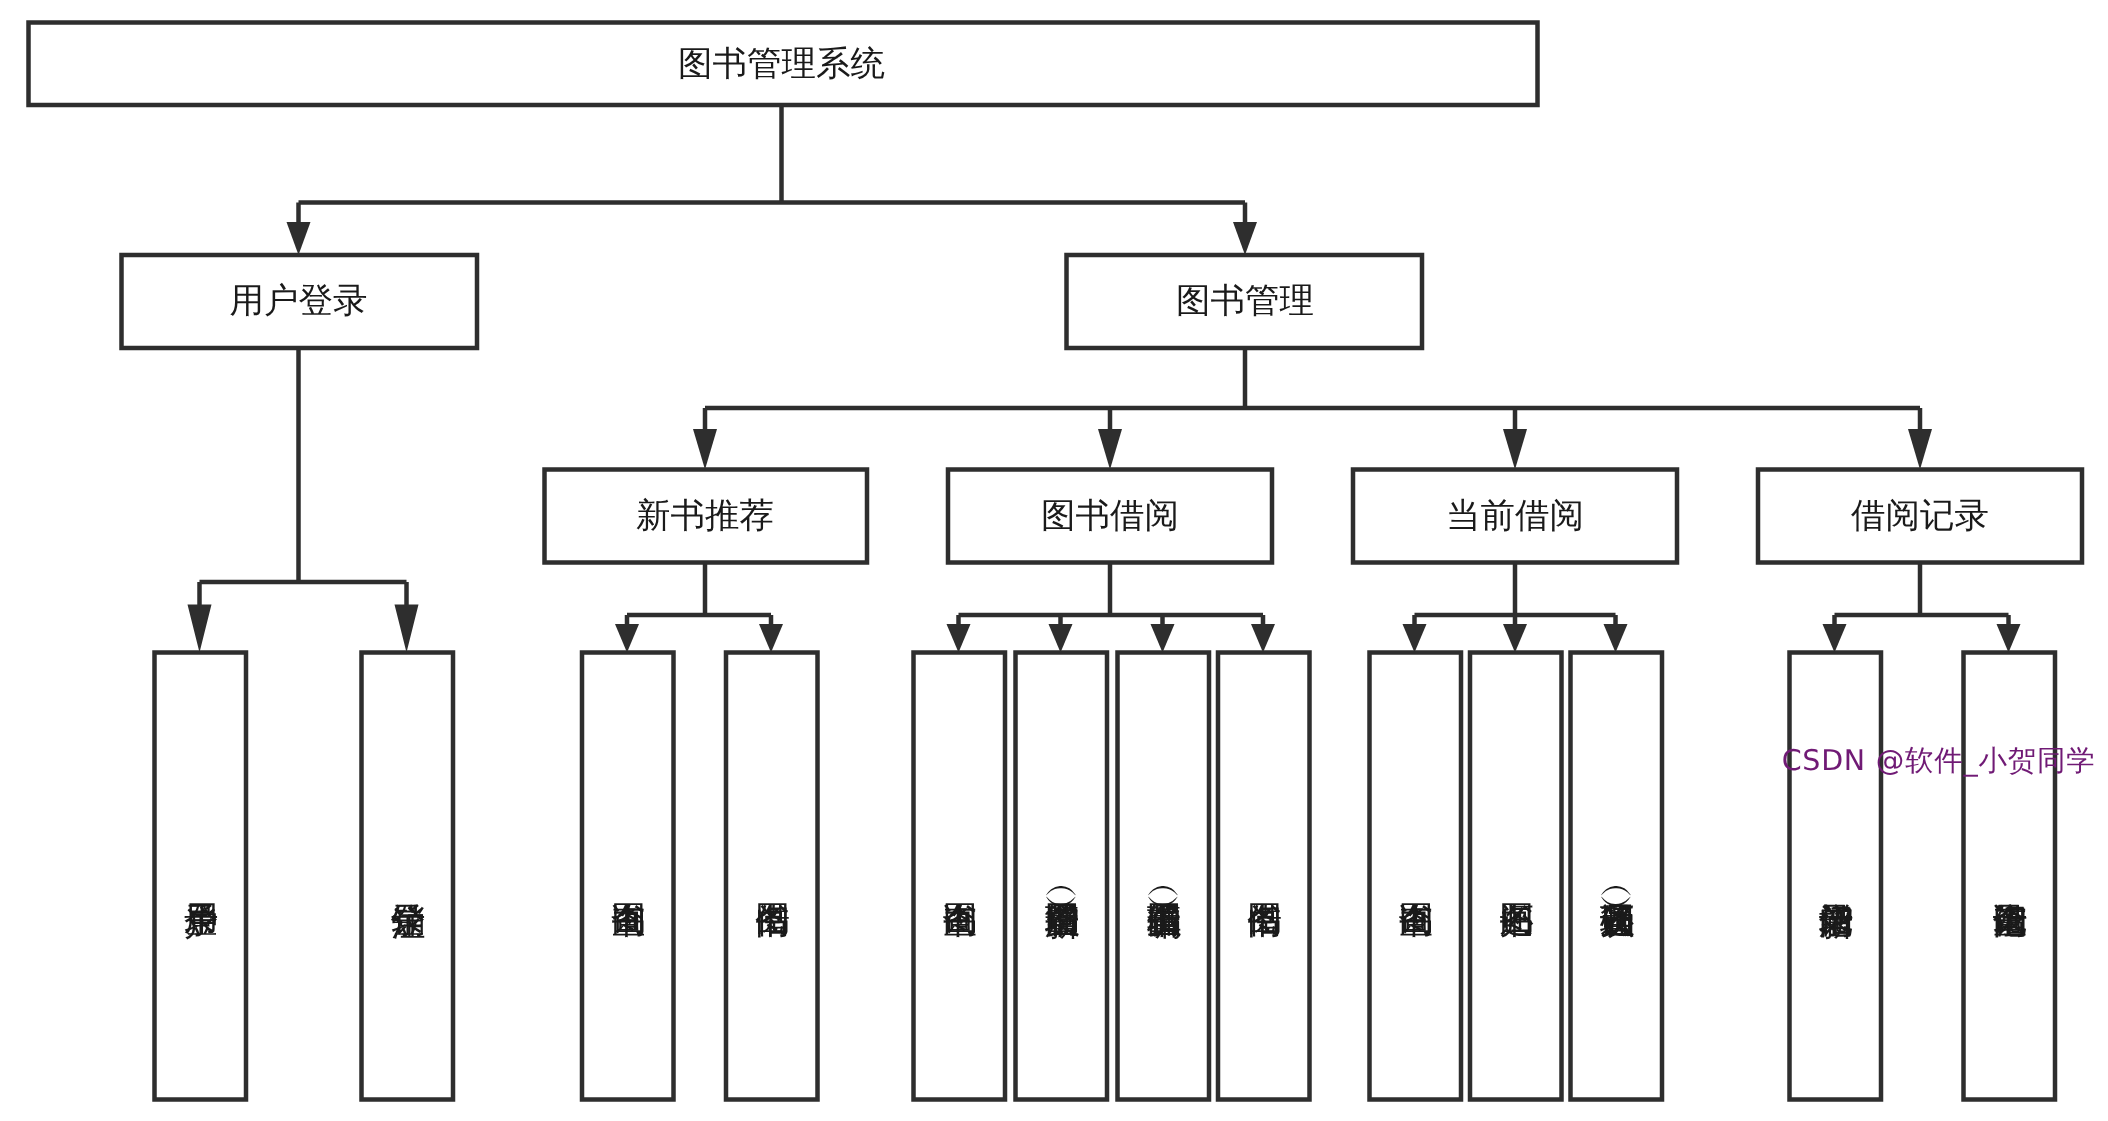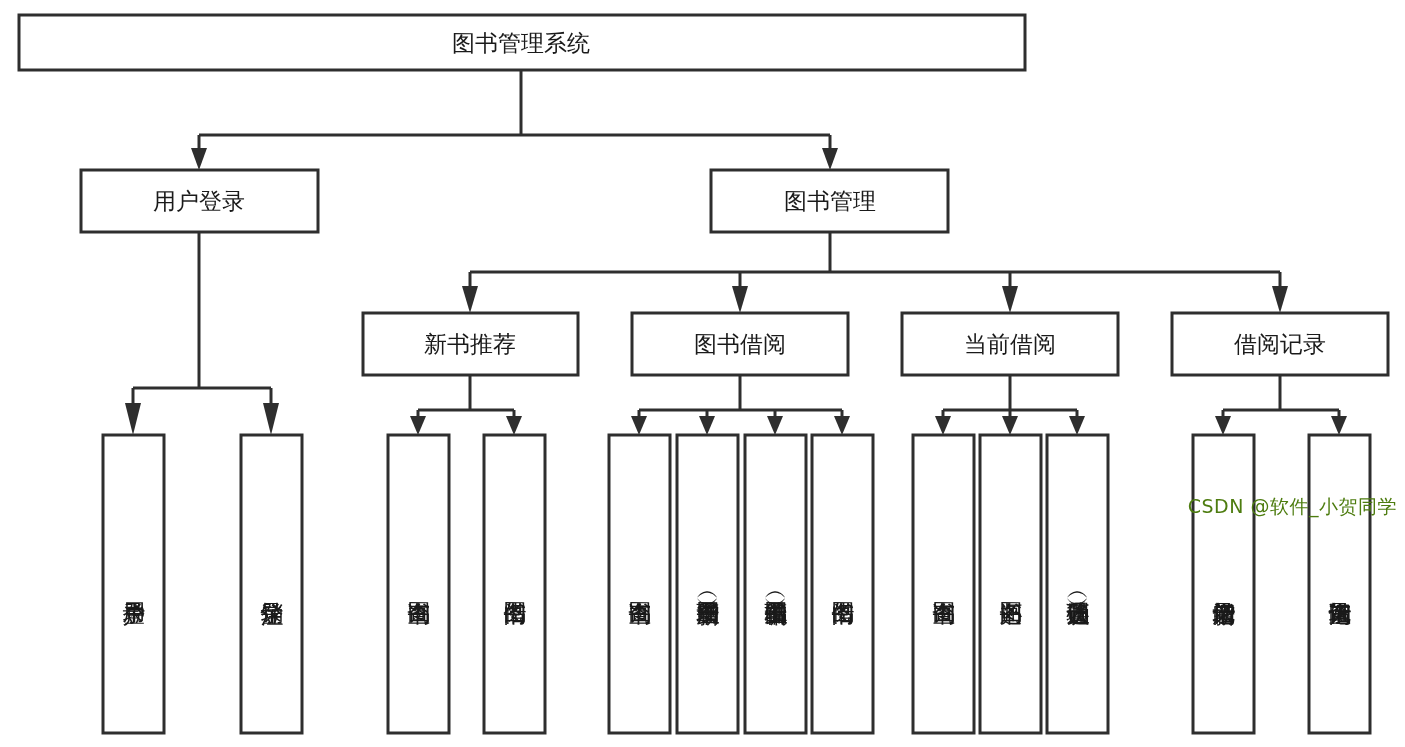--- a/index.html
+++ b/index.html
@@ -62,7 +62,7 @@
     bottom: 6px;
     font-family: "DejaVu Sans", "Liberation Sans", sans-serif;
     font-size: 19px;
-    color: #4d7c0f;
+    color: #701a75;
     letter-spacing: 0.5px;
     white-space: nowrap;
     pointer-events: none;

